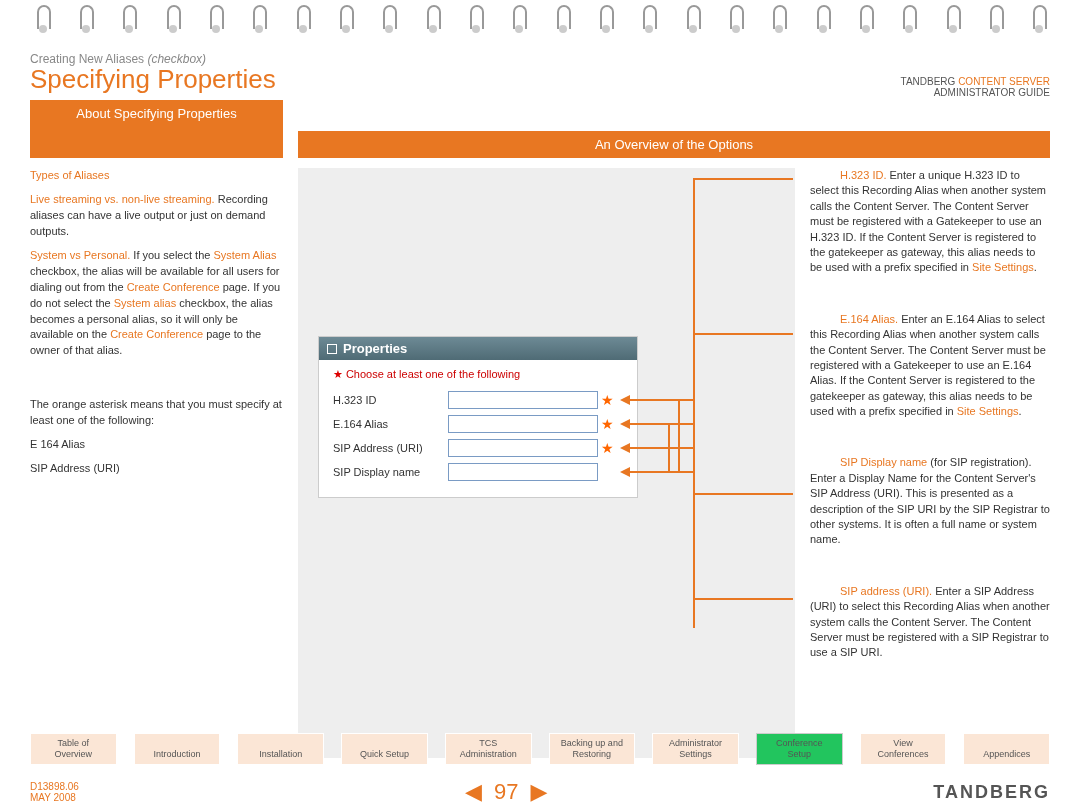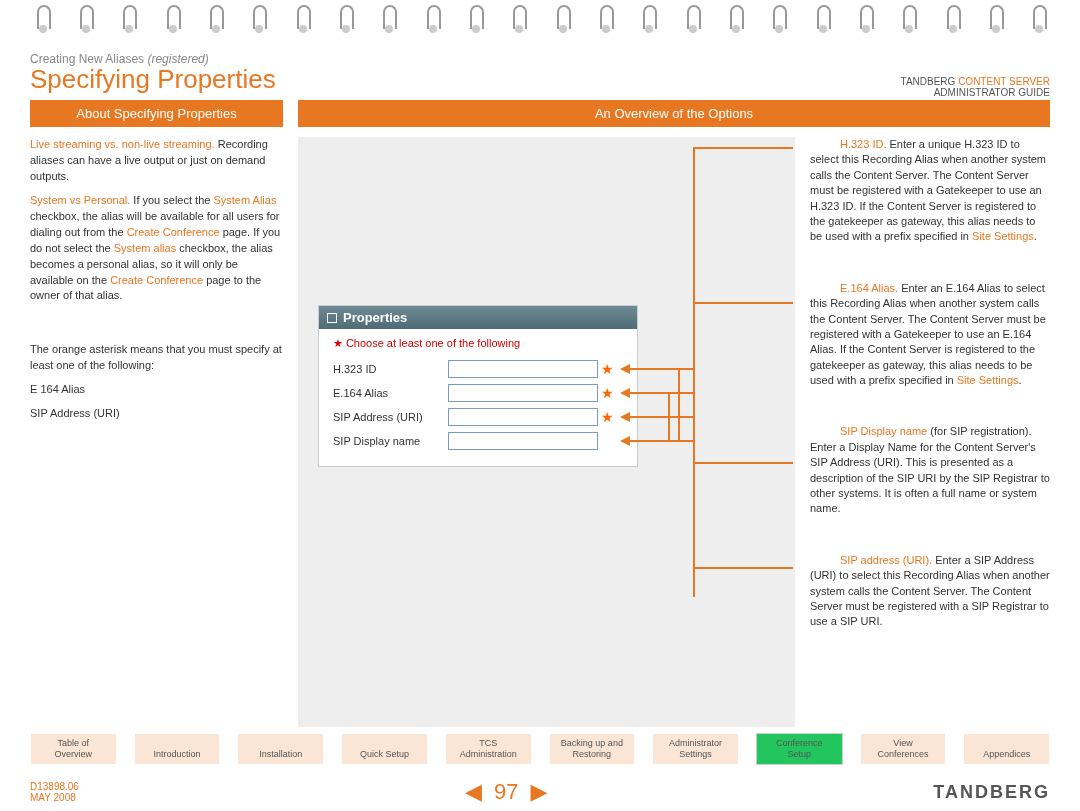--- a/index.html
+++ b/index.html
@@ -84,7 +84,7 @@
 
 <div class="header">
   <div class="breadcrumb">
-    <span>Creating New Aliases </span><em>(registered)</em>
+    <span>Creating New Aliases </span><em>(checkbox)</em>
   </div>
   <div class="page-title">Specifying Properties</div>
   <div class="top-right">

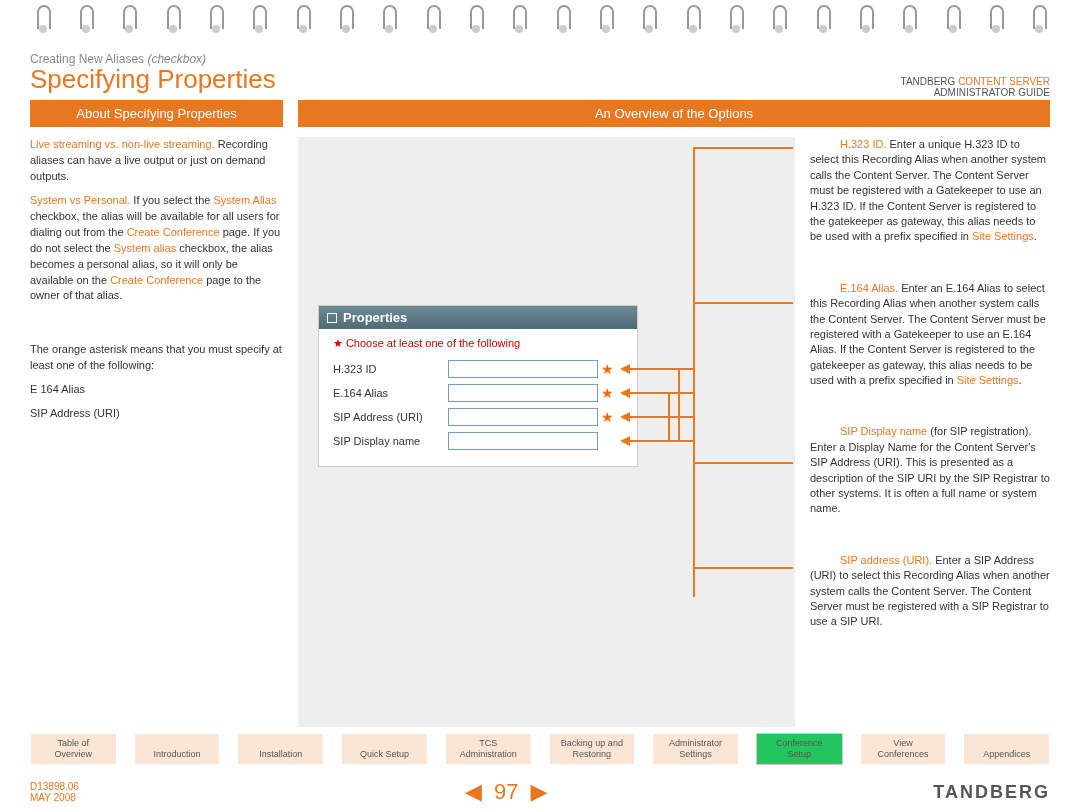--- a/index.html
+++ b/index.html
@@ -18,7 +18,7 @@
   .tabs-row { display: flex; padding: 0 30px; gap: 15px; }
   .tab-left, .tab-right { background: #e87722; color: #fff; font-size: 13px; padding: 6px 0; text-align: center; flex: 0 0 auto; }
   .tab-left { width: 253px; }
-  .tab-right { flex: 1; }
+  .tab-right { flex: 1; margin-top: 31px; }
   .content { display: flex; padding: 10px 30px 0 30px; gap: 15px; height: 600px; }
   .col-left { width: 253px; font-size: 11px; line-height: 1.45; color: #333; }
   .col-left p { margin-bottom: 8px; }

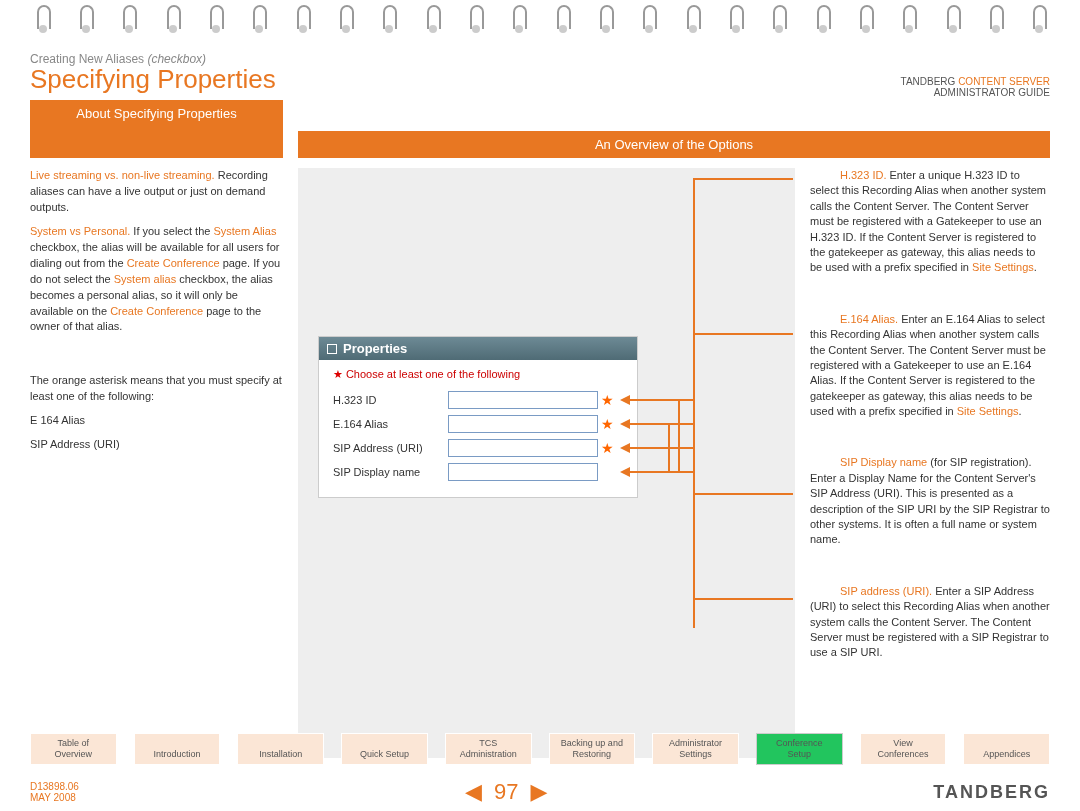--- a/index.html
+++ b/index.html
@@ -100,6 +100,7 @@
 
 <div class="content">
   <div class="col-left">
+    <p><span class="orange">Types of Aliases</span></p>
     <p><span class="orange">Live streaming vs. non-live streaming.</span><span> Recording aliases can have a live output or just on demand outputs.</span></p>
     <p>
       <span class="orange">System vs Personal.</span><span> If you select the </span><span class="link-orange">System Alias</span><span> checkbox, the alias will be available for all users for dialing out from the </span><span class="link-orange">Create Conference</span><span> page. If you do not select the </span><span class="link-orange">System alias</span><span> checkbox, the alias becomes a personal alias, so it will only be available on the </span><span class="link-orange">Create Conference</span><span> page to the owner of that alias.</span>

